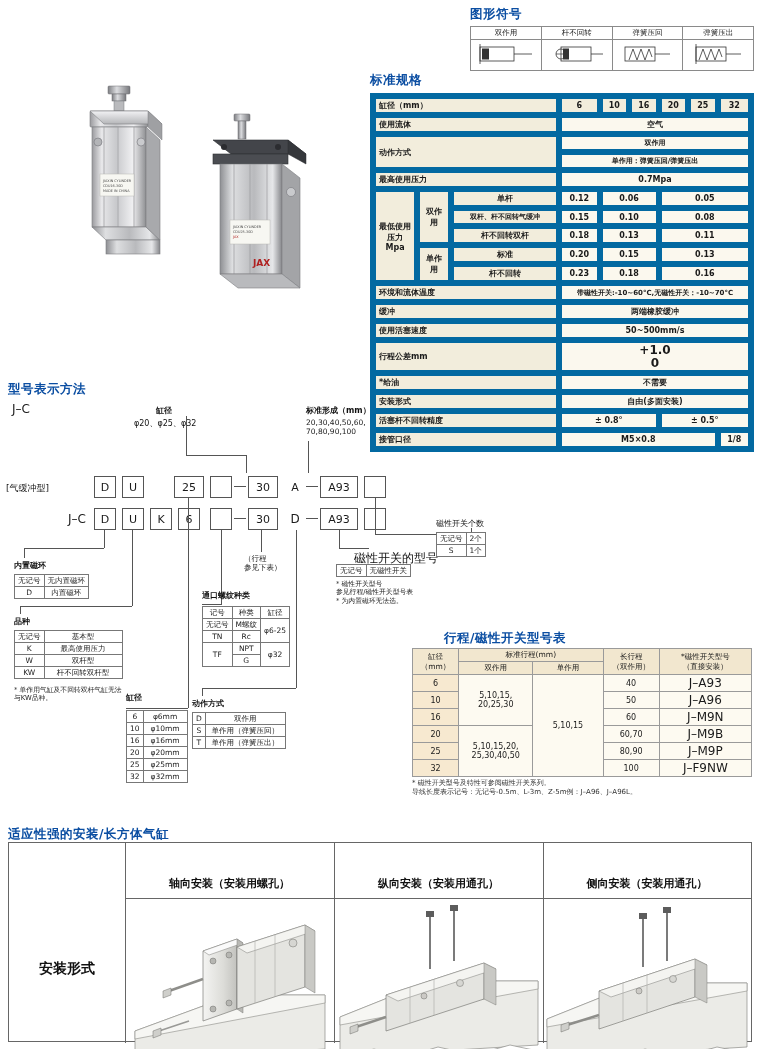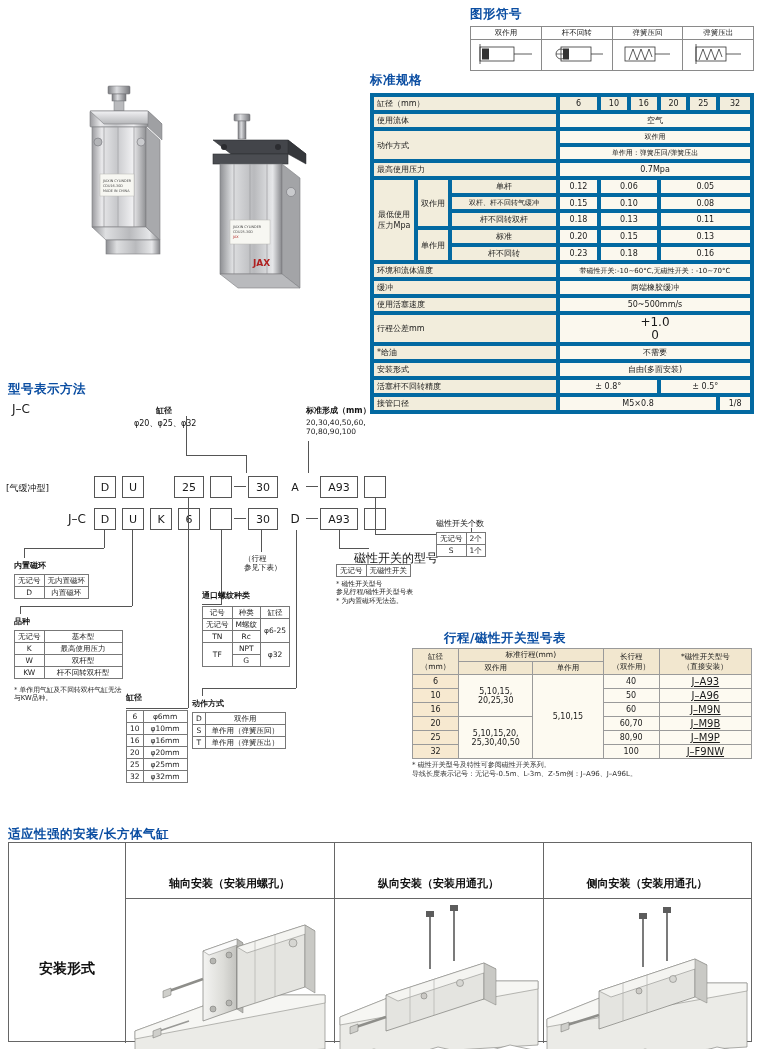--- a/index.html
+++ b/index.html
@@ -32,8 +32,9 @@
   #spec { left:370px; top:72px; width:384px; }
   table.spec { border-collapse:collapse; width:384px; font-size:8px; }
   table.spec td {
-    border:4px solid #0369a1; padding:1px 3px; height:15px;
+    border:6px solid #0369a1; padding:1px 3px; height:15px;
     color:#1a1a1a;
+    font-weight:bold;
   }
   table.spec td.hd { background:#f2eddc; text-align:left; white-space:nowrap; }
   table.spec td.hdc { background:#f2eddc; text-align:center; }

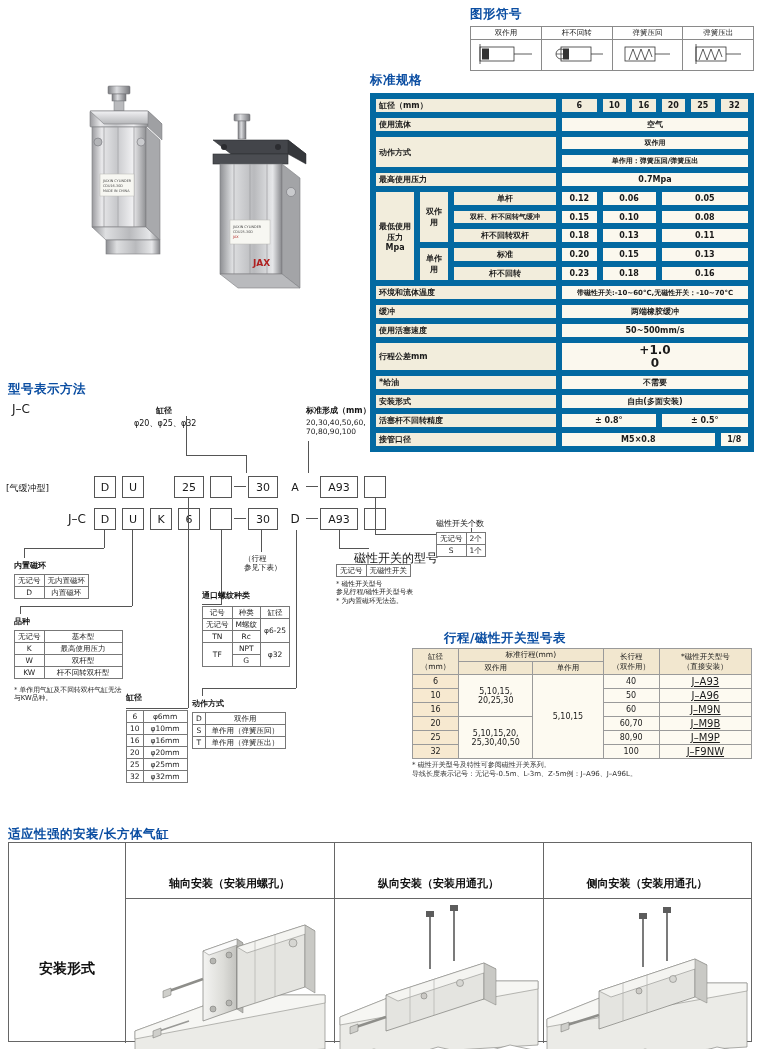--- a/index.html
+++ b/index.html
@@ -66,7 +66,7 @@
   table.stk th { background:#f2e7cf; font-size:7.5px; }
   table.stk td.dia { background:#f7e9d0; width:42px; }
   table.stk td.v { background:#fdfaf1; }
-  table.stk td.sw { background:#fdfaf1; font-size:10px;text-decoration:underline; }
+  table.stk td.sw { background:#fdfaf1; font-size:12px; }
 
   
   #mountTitle { left:8px; top:826px; }

